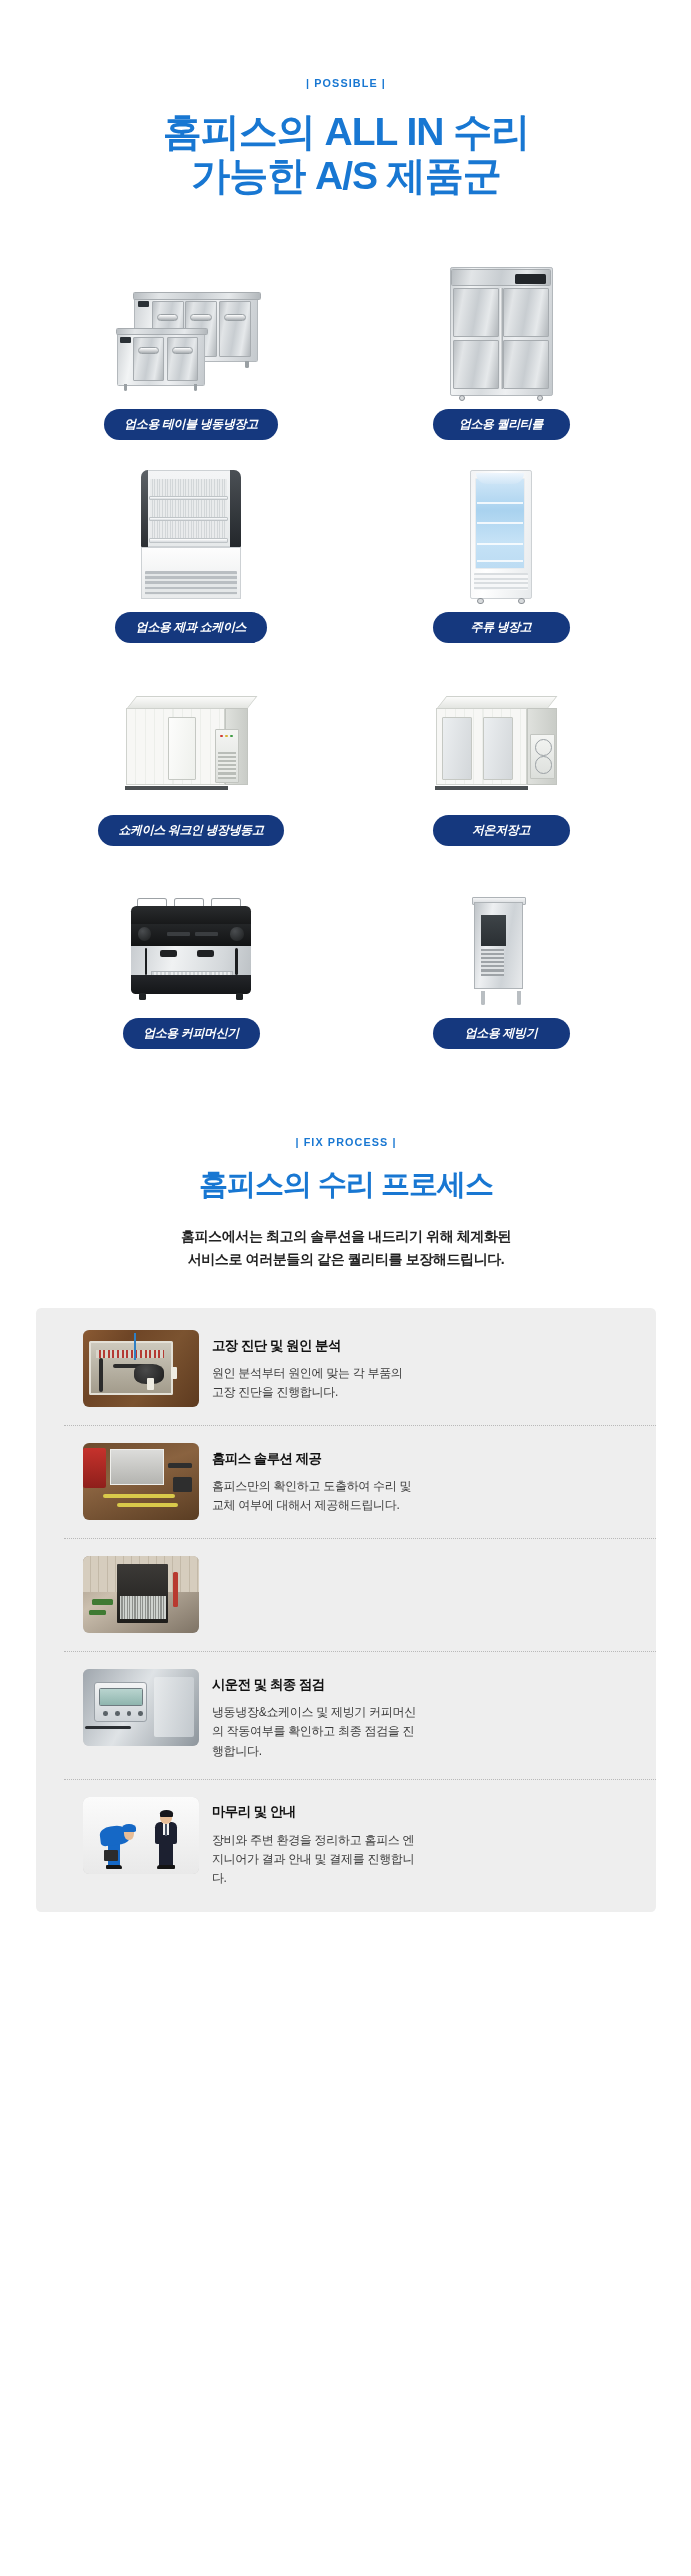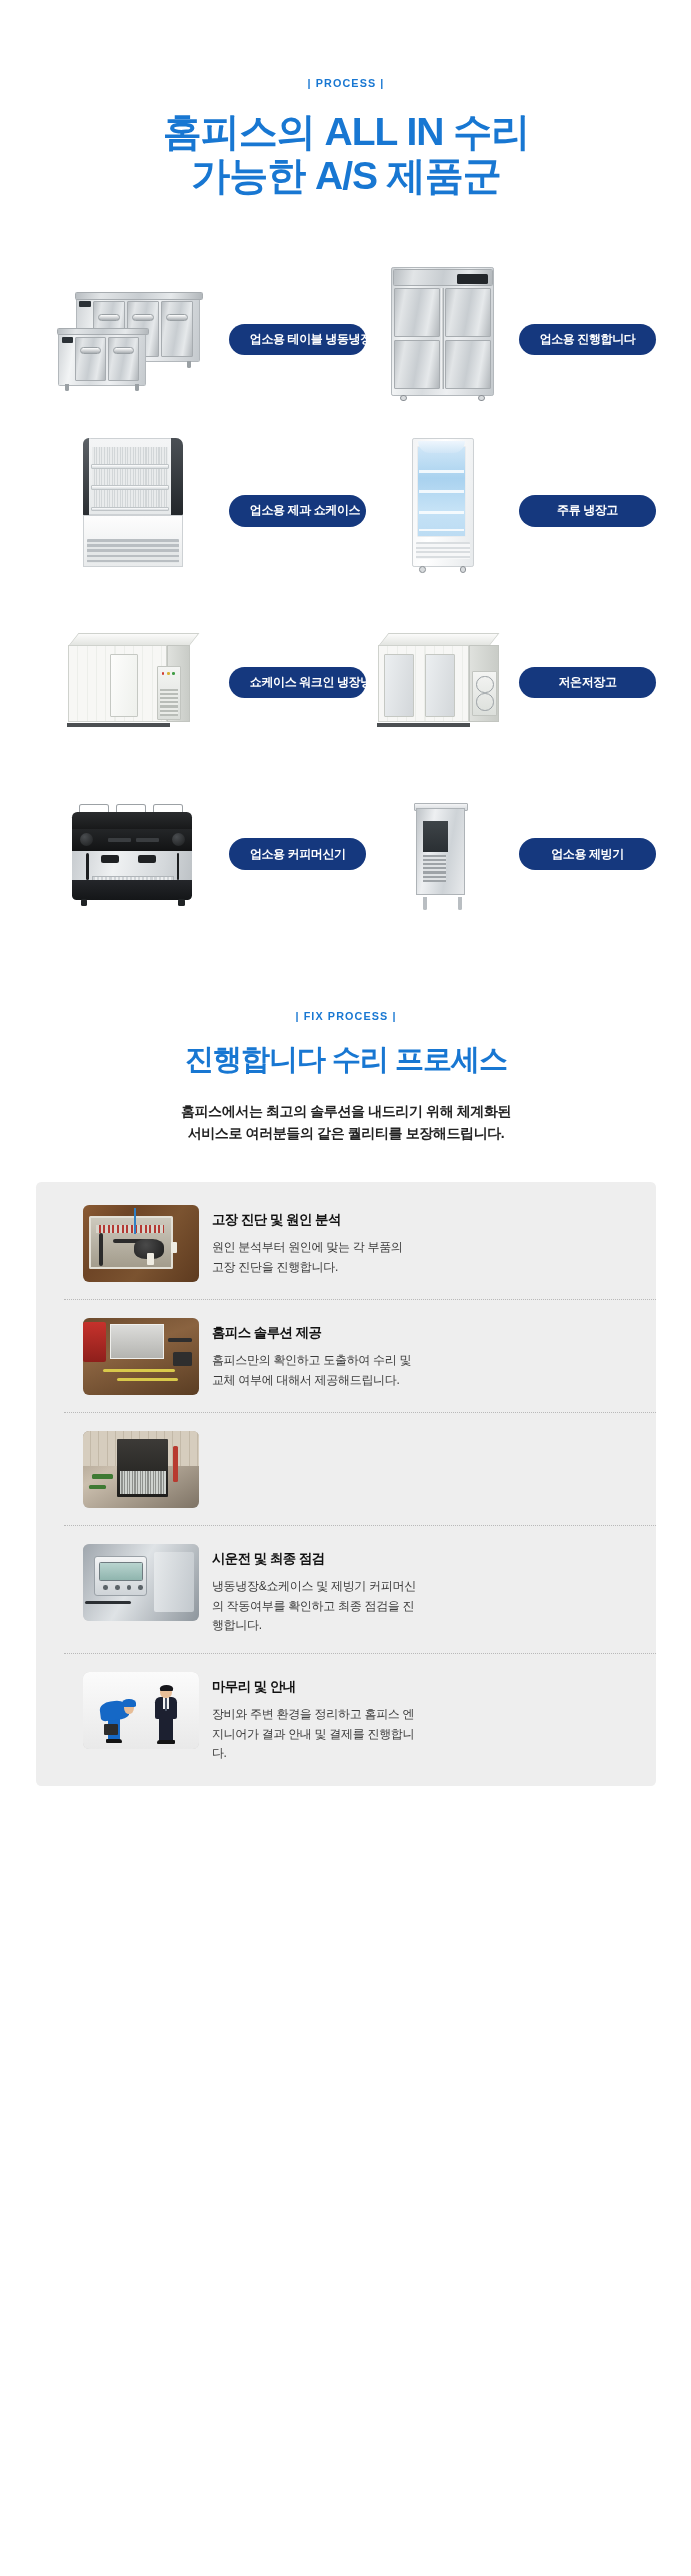--- a/index.html
+++ b/index.html
@@ -267,7 +267,7 @@
 <div class="page">
 
   <section class="hero">
-    <div class="eyebrow">| PROCESS |</div>
+    <div class="eyebrow">| POSSIBLE |</div>
     <h1 class="hero-title">
       <span class="ln">홈피스의 ALL IN 수리</span>
       <span class="ln">가능한 A/S 제품군</span>

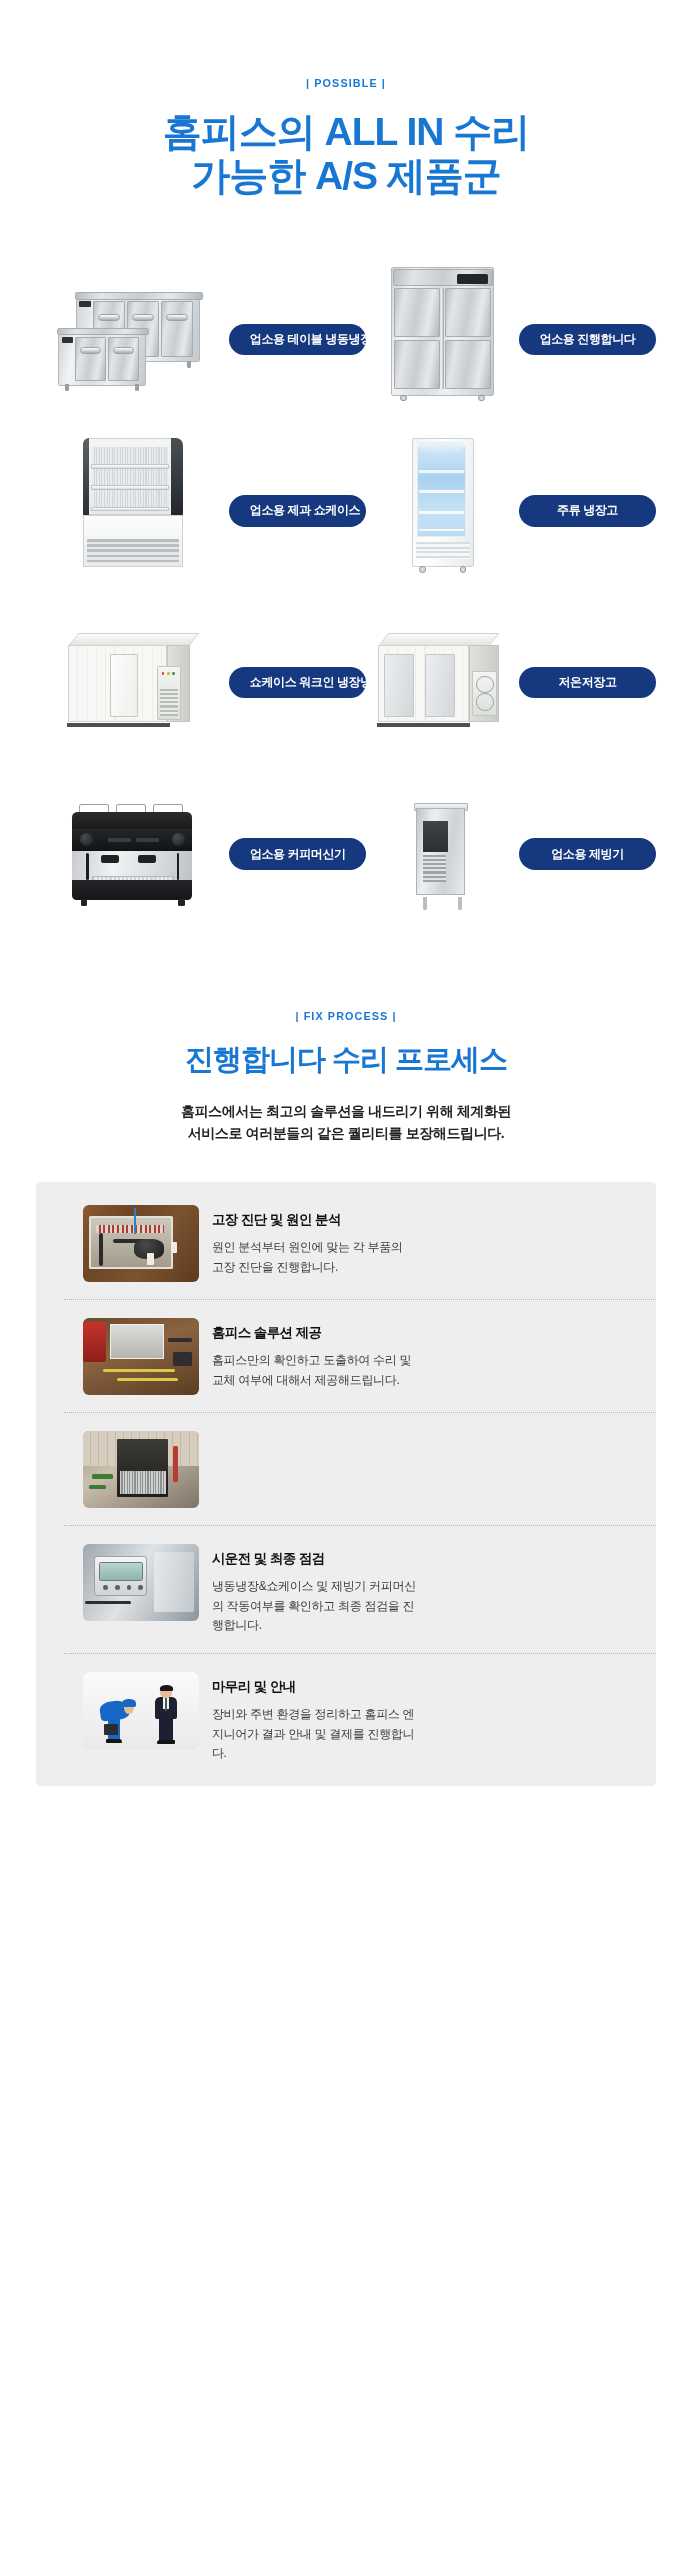--- a/index.html
+++ b/index.html
@@ -31,8 +31,9 @@
     row-gap:0; column-gap:0; padding:28px 36px 20.6px;
   }
   .product-card {
-    display:flex; flex-direction:row; align-items:center;
+    display:flex; flex-direction:column; align-items:center;
     padding:7.2px 0 25px;
+    font-style:italic;
   }
   .product-figure {
     height:126px; width:100%;

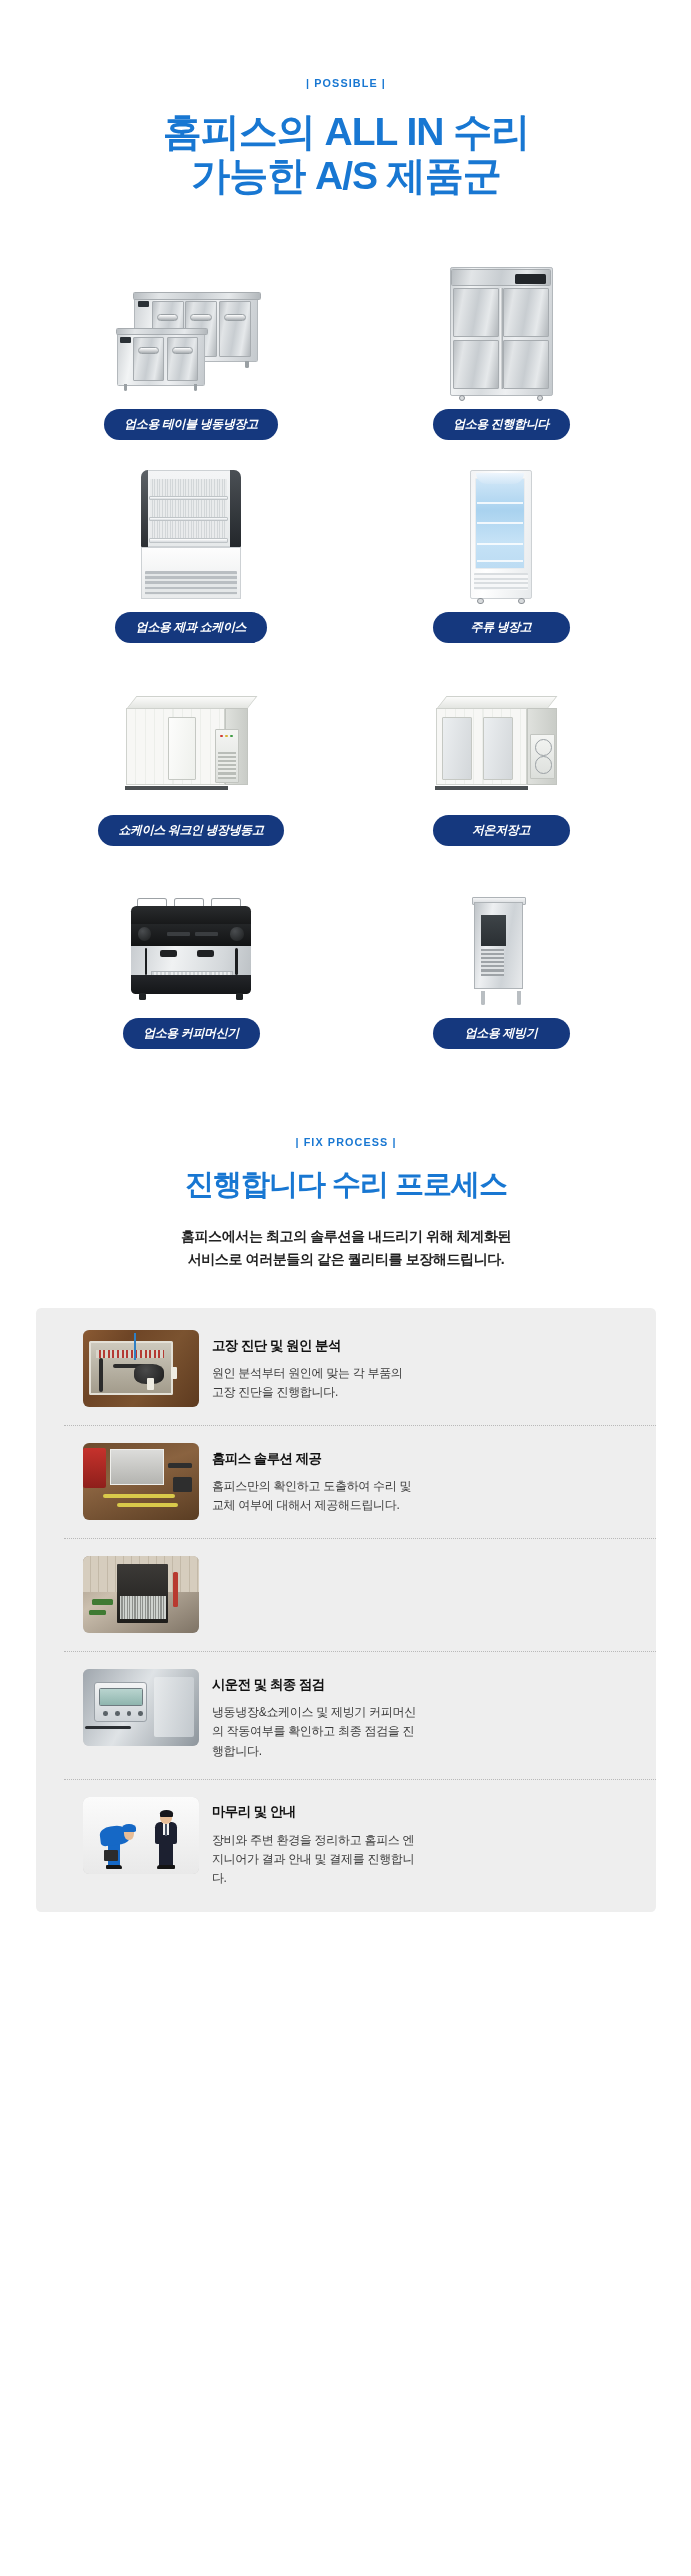--- a/index.html
+++ b/index.html
@@ -328,7 +328,7 @@
             <span class="caster" style="right:9.3px;"></span>
         </div>
       </div>
-      <div class="pill">업소용 진행합니다</div>
+      <div class="pill">업소용 퀄리티를</div>
     </div>
 
     <div class="product-card">

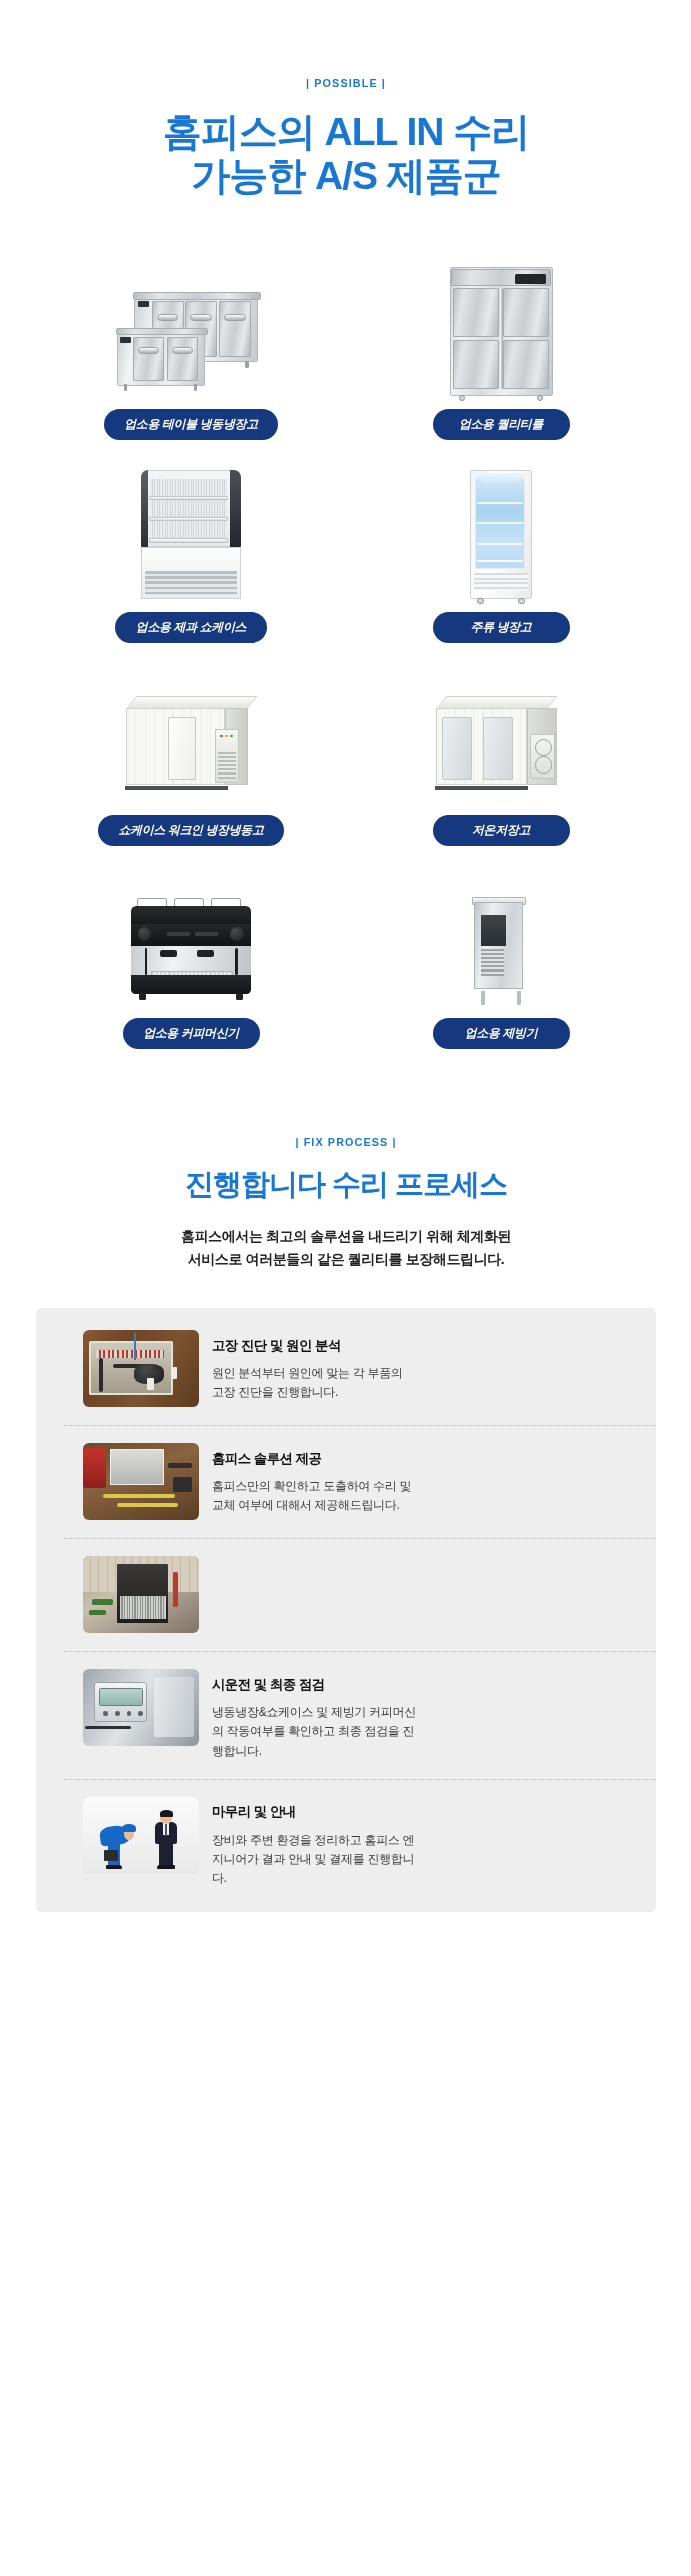--- a/index.html
+++ b/index.html
@@ -455,7 +455,7 @@
 
   <section class="process-head">
     <div class="eyebrow">| FIX PROCESS |</div>
-    <h2 class="process-title">진행합니다 수리 프로세스</h2>
+    <h2 class="process-title">홈피스의 수리 프로세스</h2>
     <p class="process-sub">
       <span>홈피스에서는 최고의 솔루션을 내드리기 위해 체계화된</span>
       <span>서비스로 여러분들의 같은 퀄리티를 보장해드립니다.</span>

